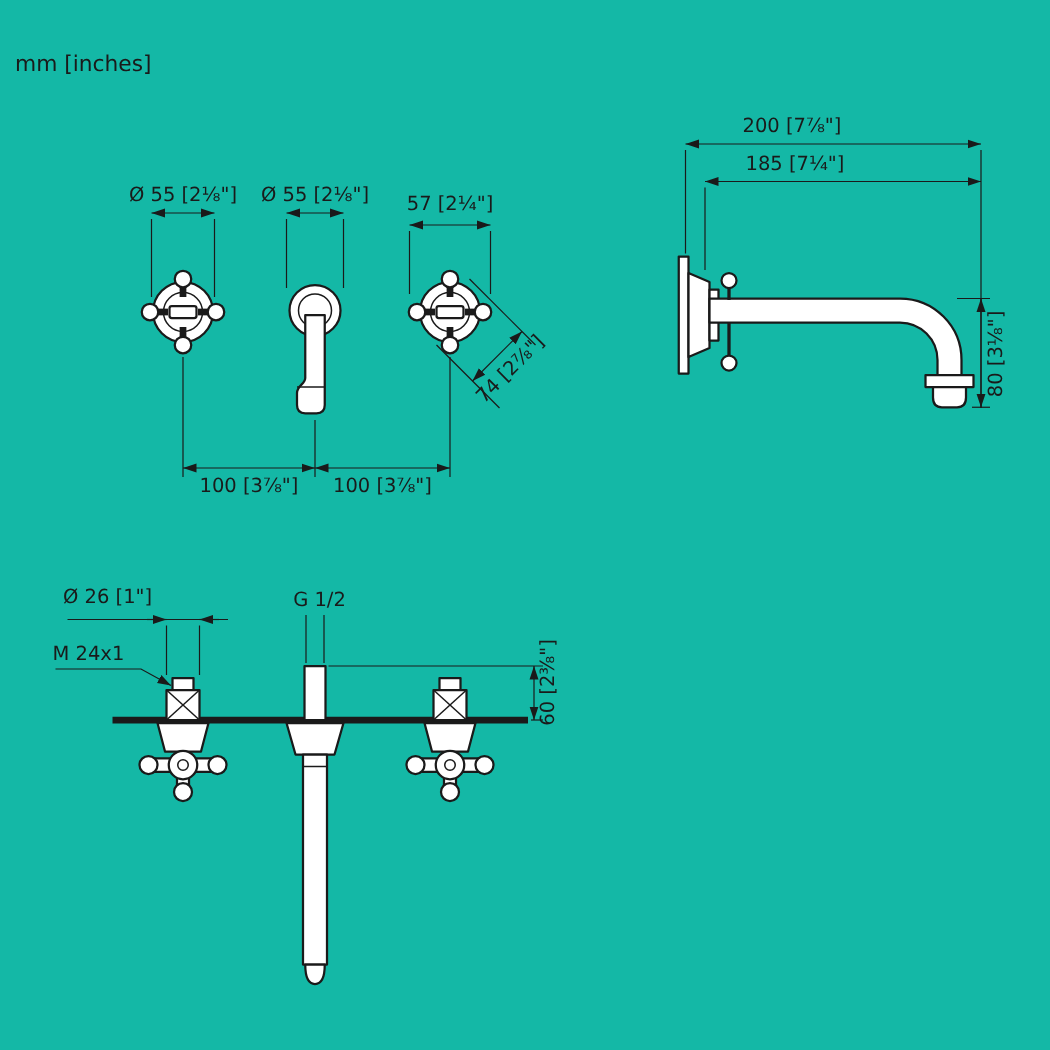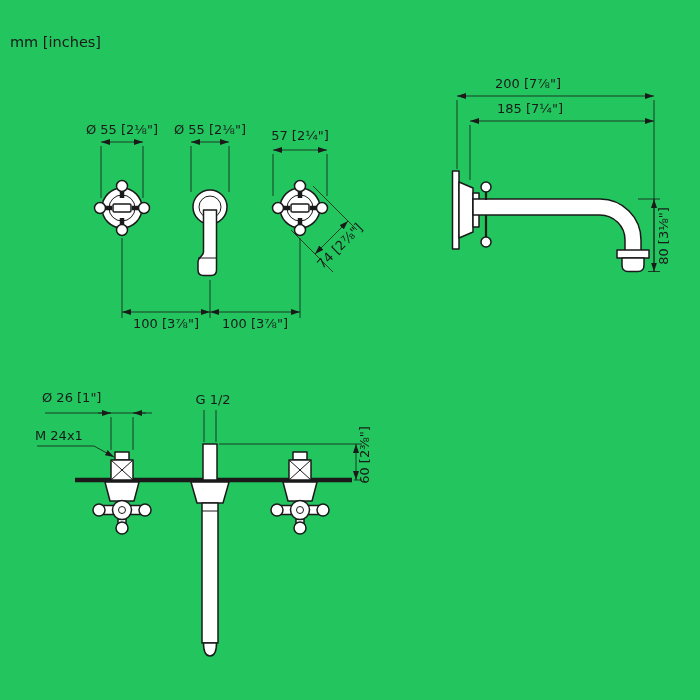--- a/index.html
+++ b/index.html
@@ -3,7 +3,7 @@
 <meta charset="utf-8">
 <style>
   html,body{margin:0;padding:0;background:#ffffff;}
-  .page{position:relative;width:700px;height:700px;background:#22c55e;overflow:hidden;}
+  .page{position:relative;width:700px;height:700px;background:#14b8a6;overflow:hidden;}
   svg{display:block;}
   .objf {fill:#ffffff;stroke:#1a1a1a;stroke-width:1.5;stroke-linejoin:round;}
   .objt {fill:none;stroke:#1a1a1a;stroke-width:1;}

